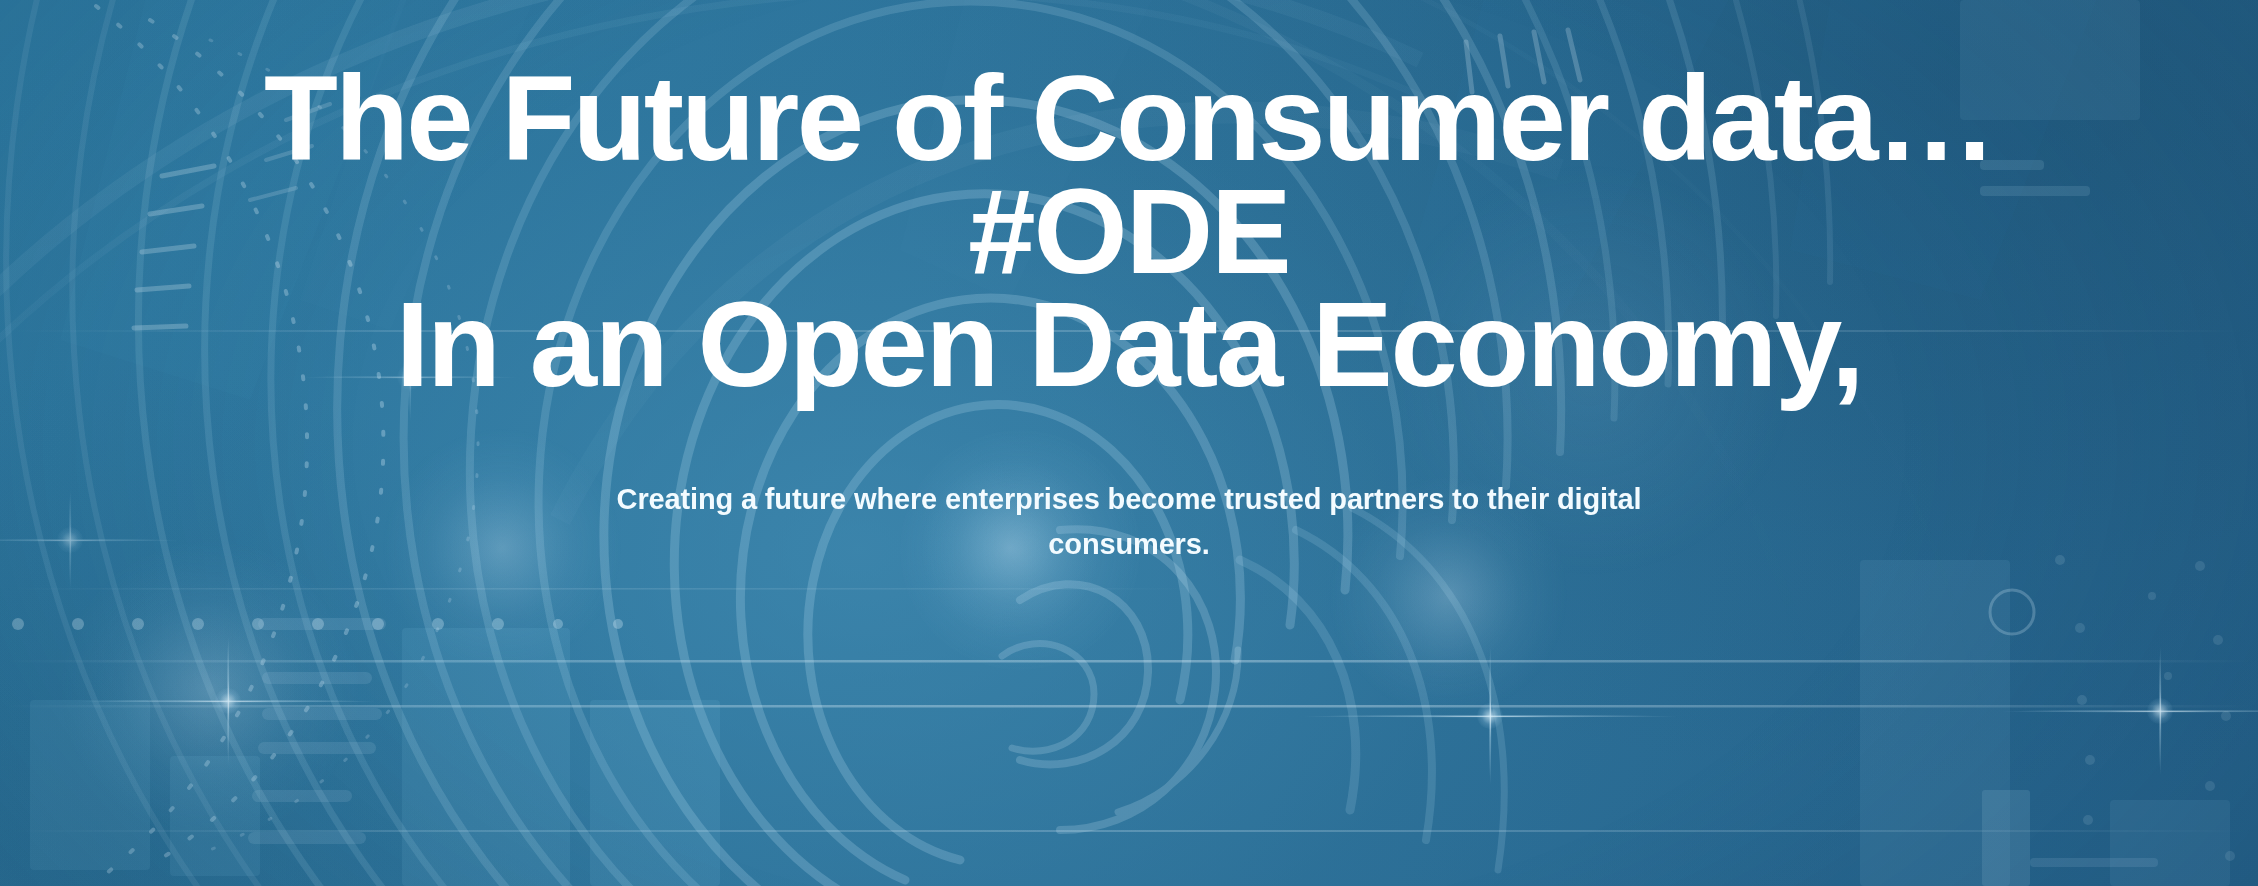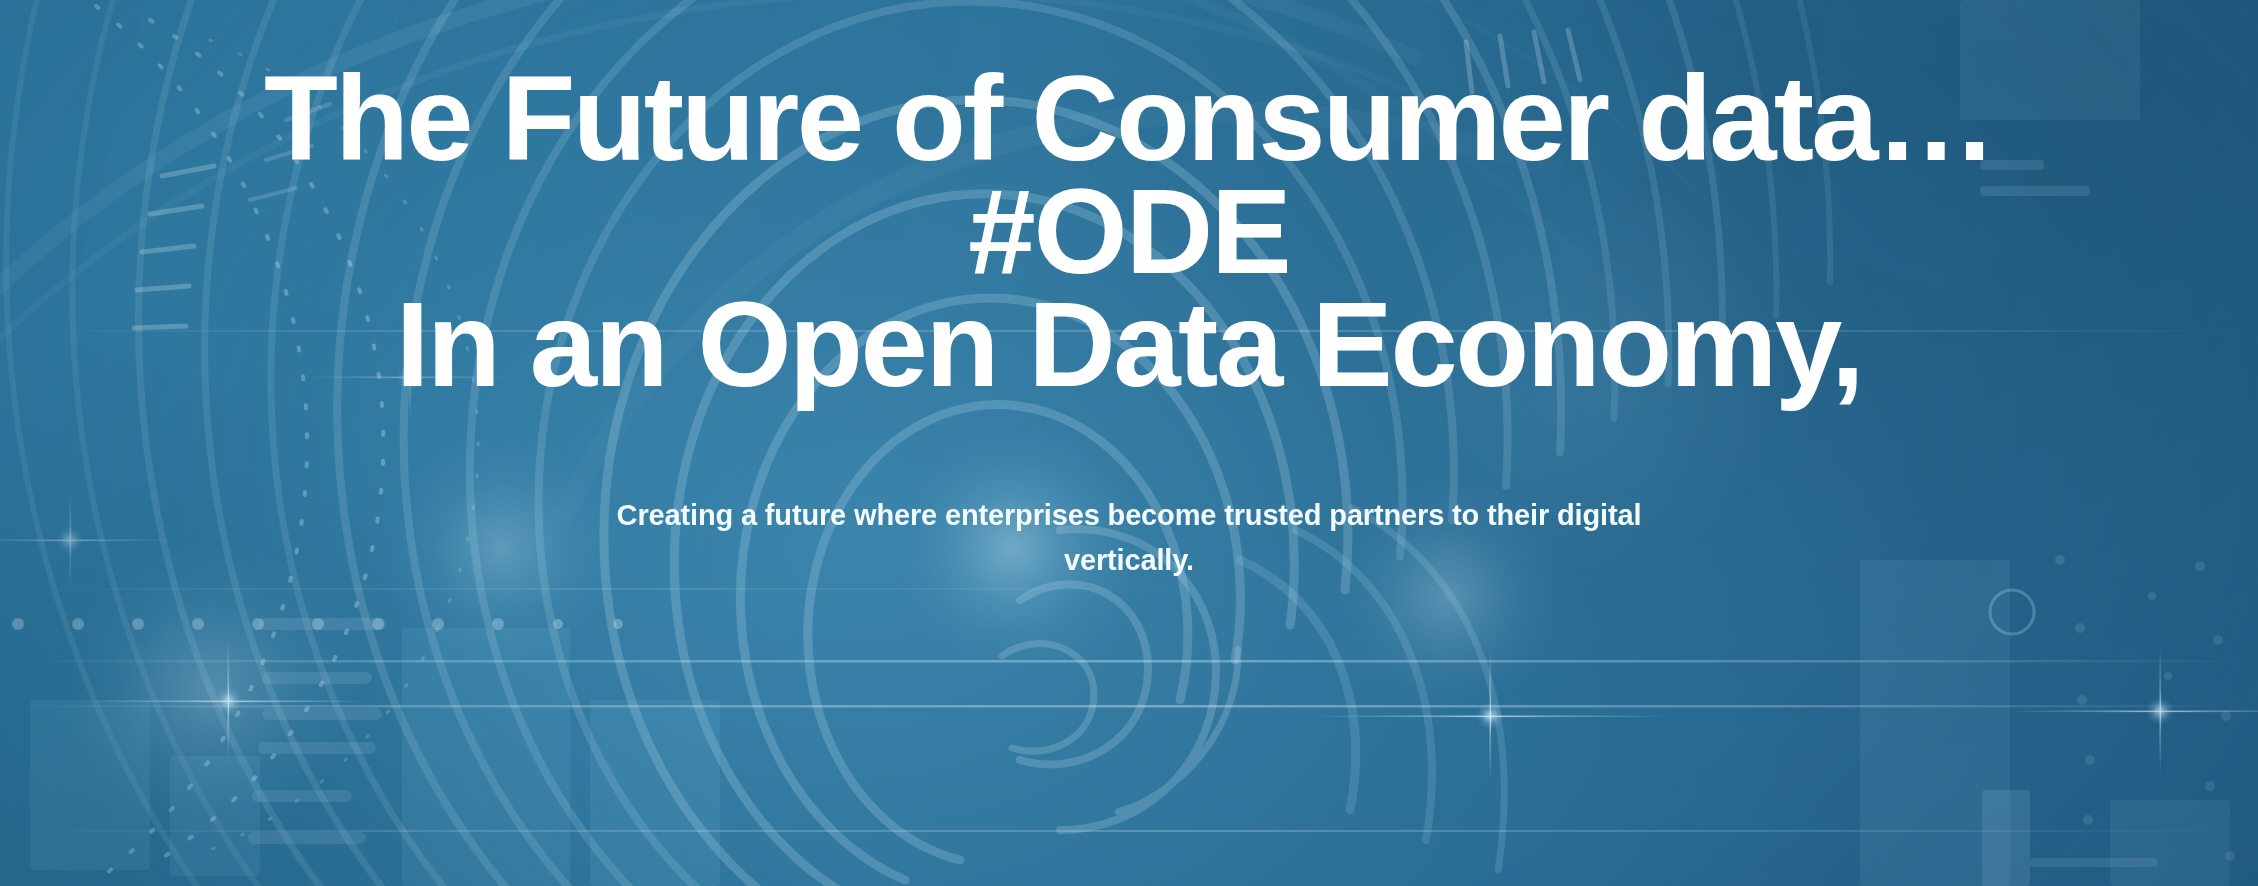--- a/index.html
+++ b/index.html
@@ -77,7 +77,6 @@
     flex-direction: column;
     align-items: center;
     padding-top: 62px;
-    gap: 16px;
   }
 
   .headline {

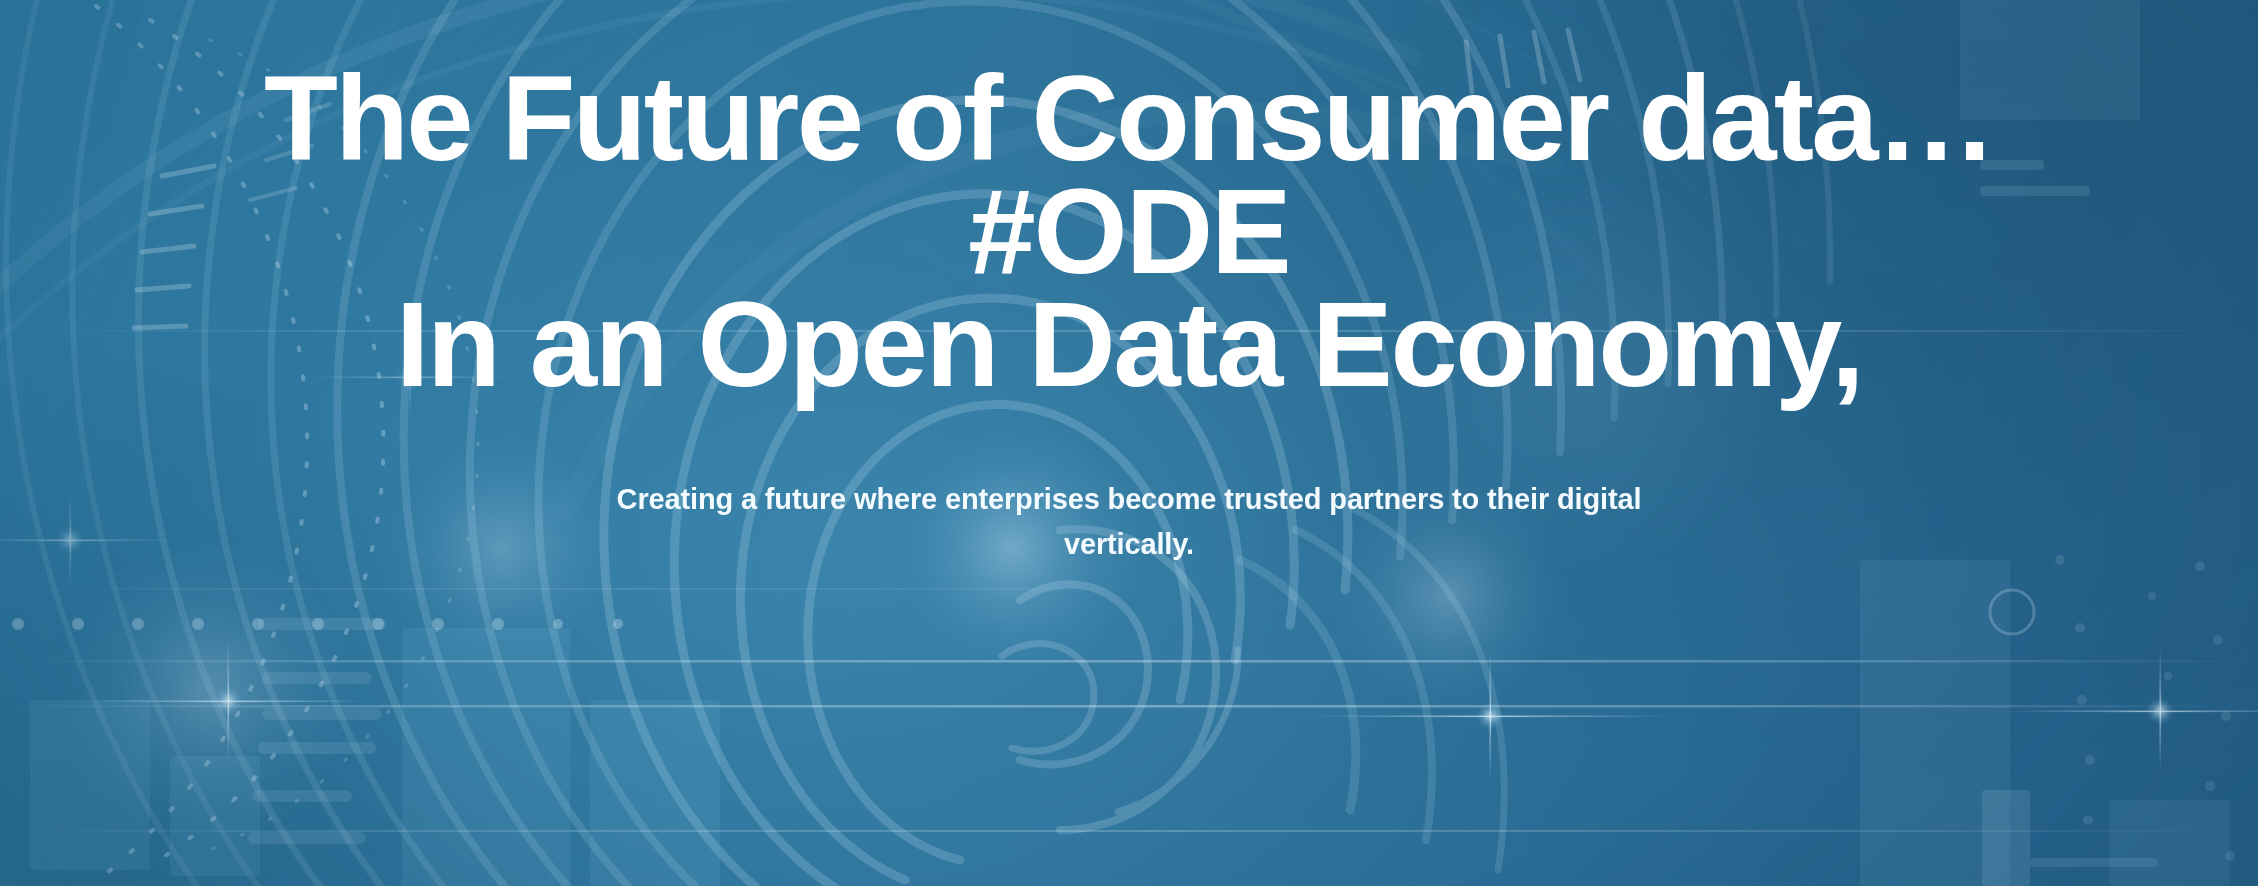--- a/index.html
+++ b/index.html
@@ -335,7 +335,7 @@
 
     <p class="subtitle">
       <span class="sl sl-2">Creating a future where enterprises become trusted partners to their digital</span>
-      <span class="sl sl-3">vertically.</span>
+      <span class="sl sl-3">consumers.</span>
     </p>
 
   </div>

